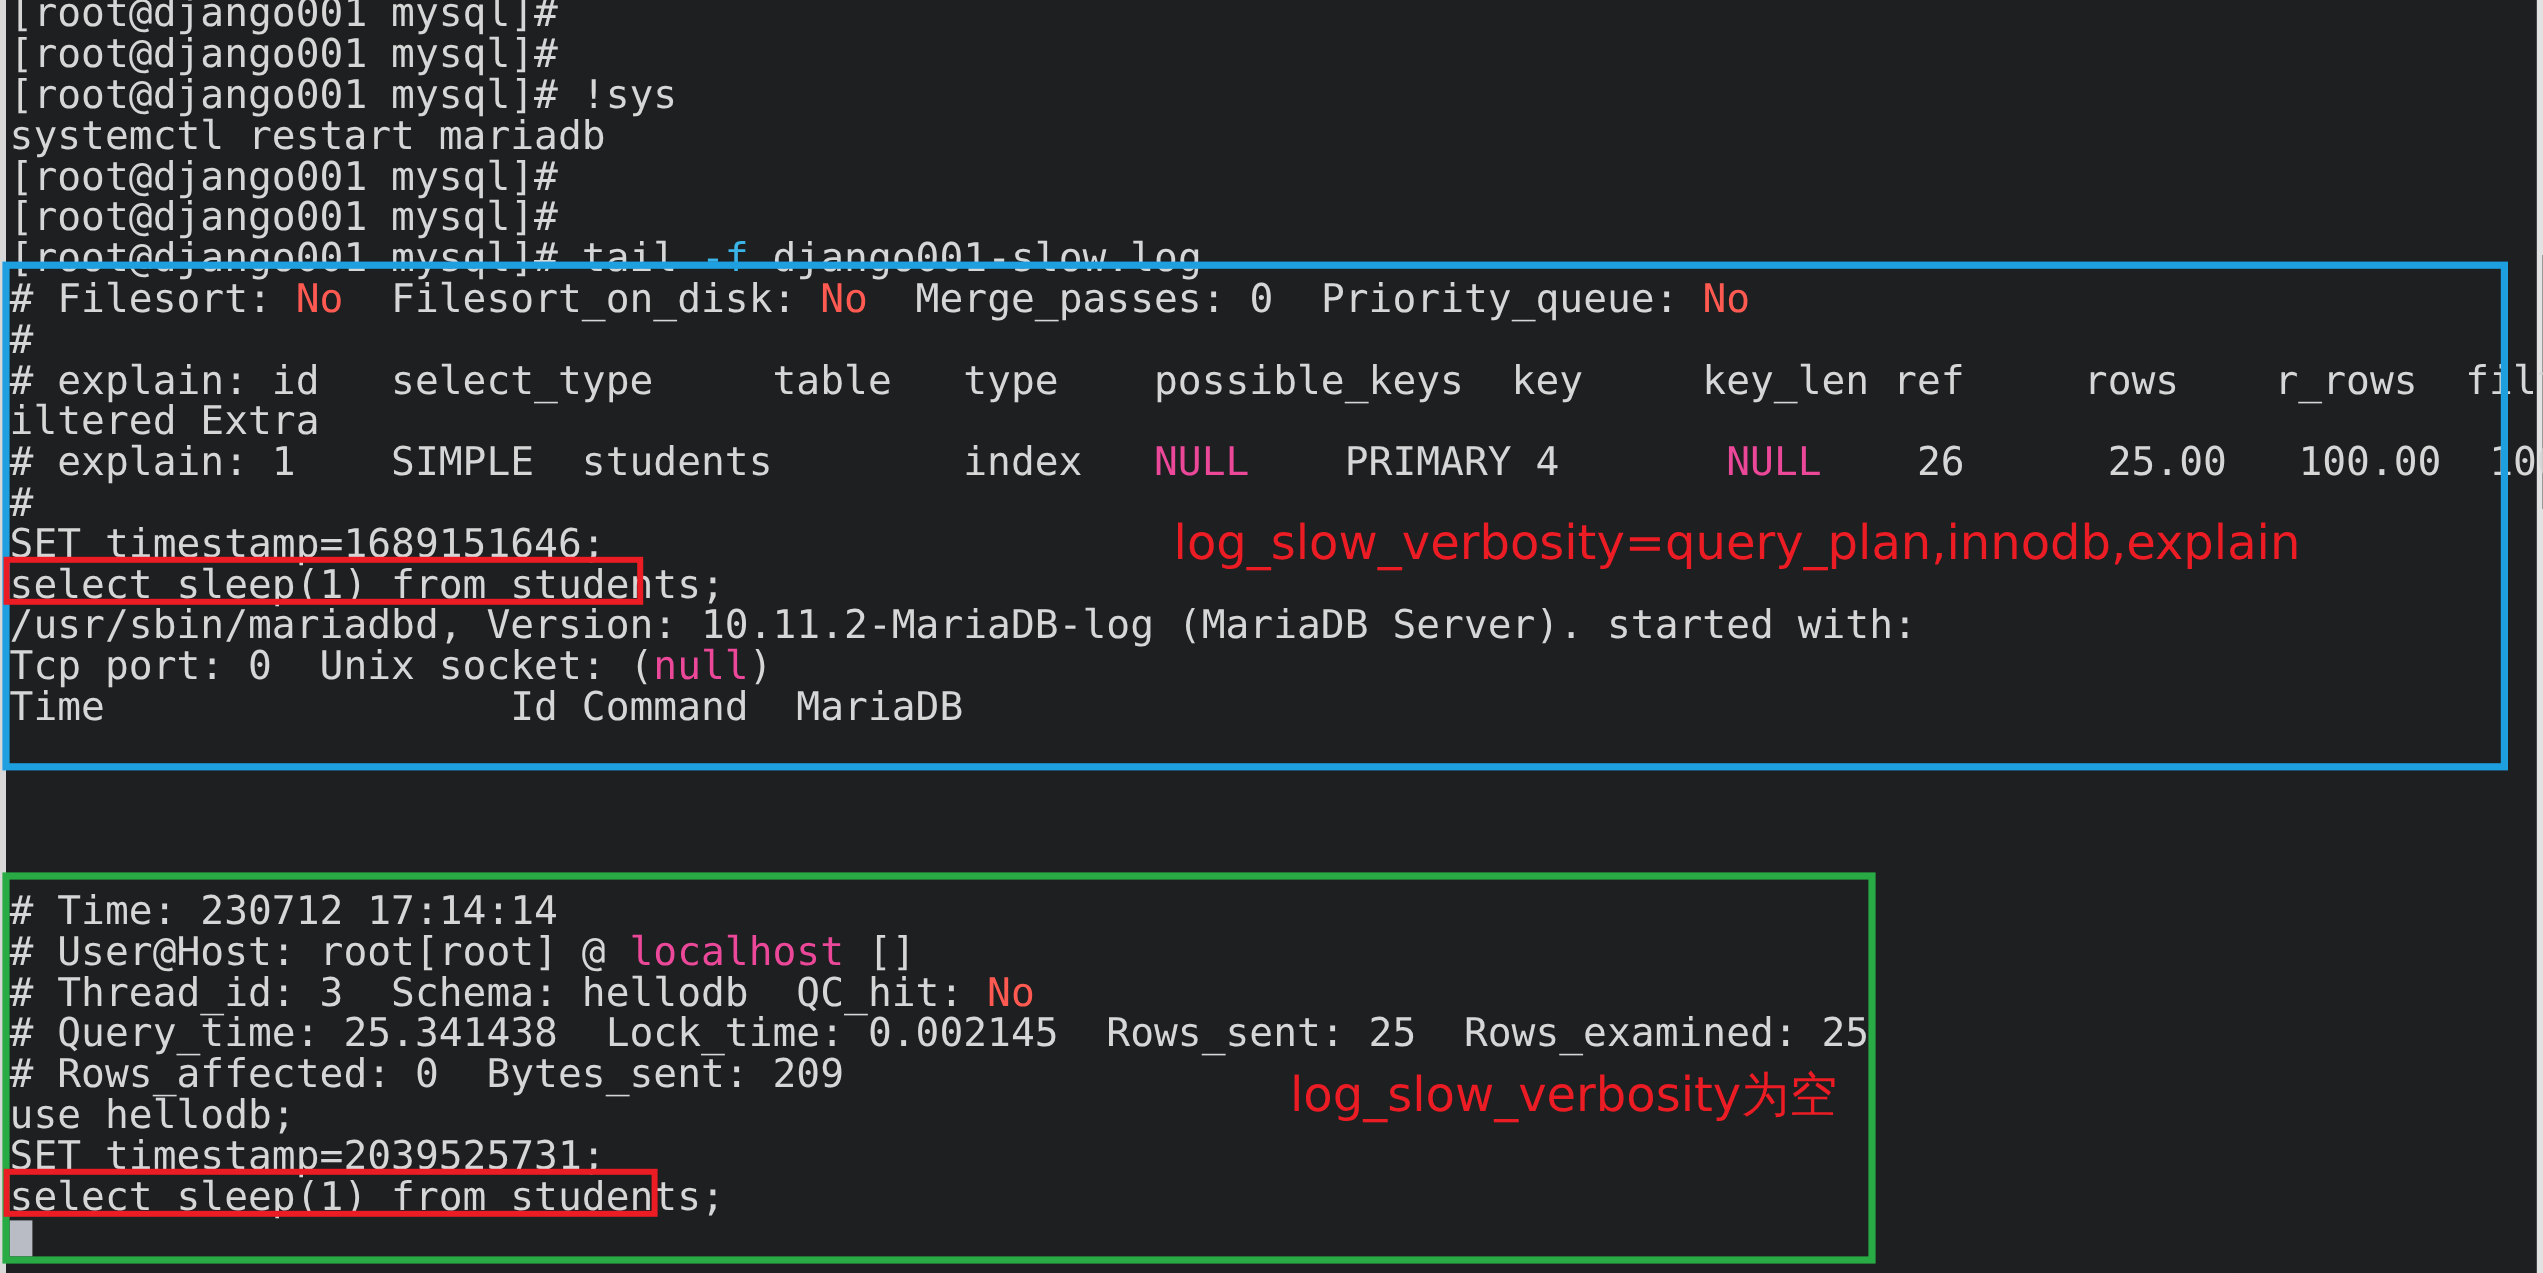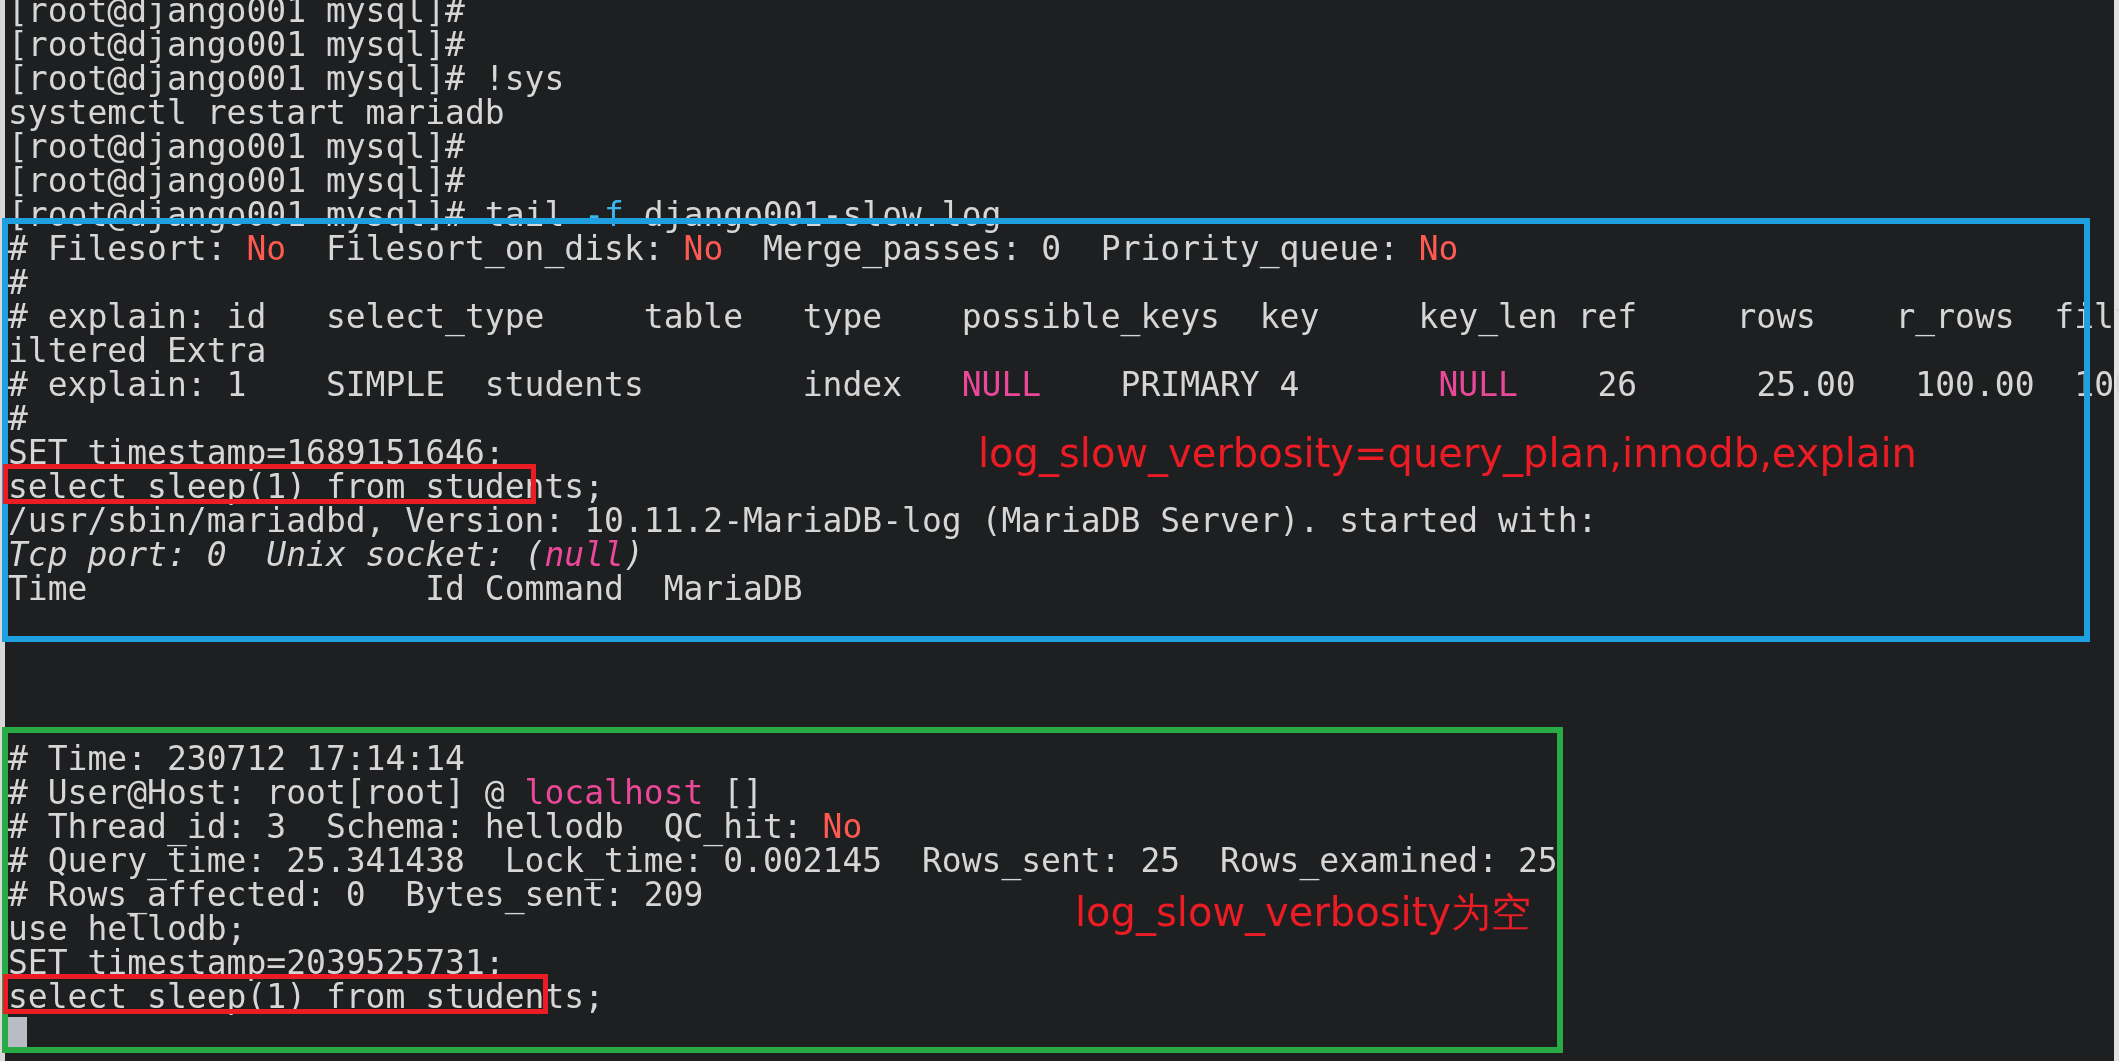--- a/index.html
+++ b/index.html
@@ -125,7 +125,7 @@
     <div class="line" style="top:470px;">select sleep(1) from students;</div>
     <div class="line" style="top:504px;">/usr/sbin/mariadbd, Version: 10.11.2-MariaDB-log (MariaDB Server). started with:</div>
 
-    <div class="line" style="top:538px;font-style:italic;"><span>Tcp port: 0  Unix socket: (</span><span class="c-mag">null</span><span>)</span></div>
+    <div class="line" style="top:538px;"><span>Tcp port: 0  Unix socket: (</span><span class="c-mag">null</span><span>)</span></div>
 
     <div class="line" style="top:572px;">Time                 Id Command  MariaDB</div>
 

